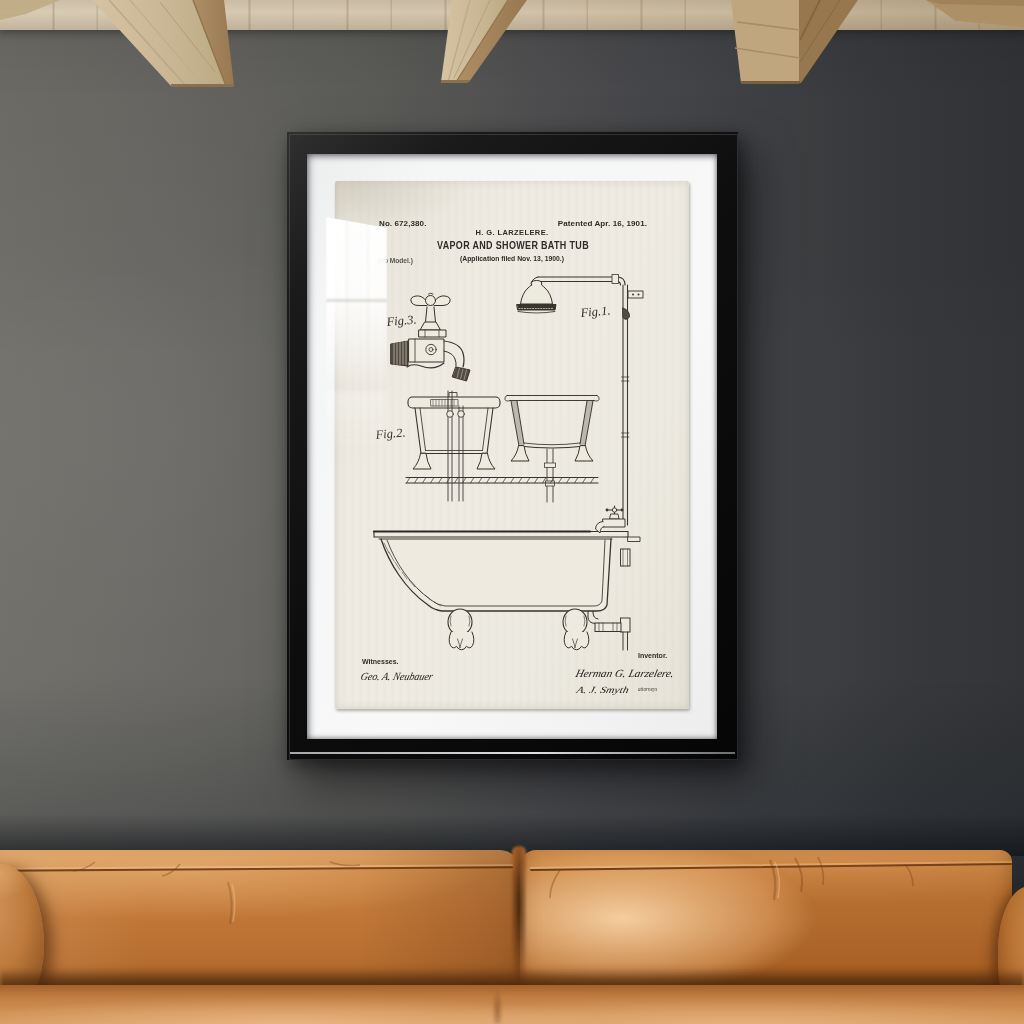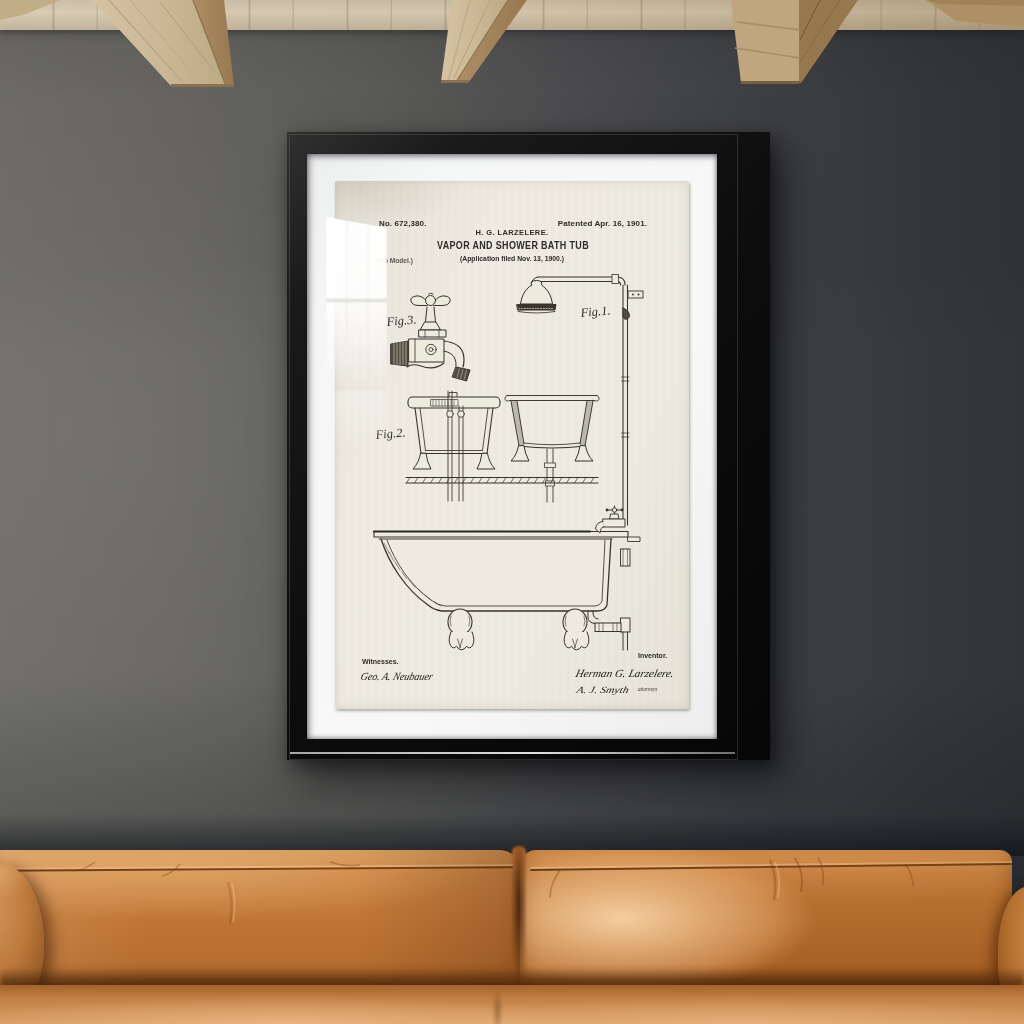--- a/index.html
+++ b/index.html
@@ -77,7 +77,7 @@
 
   <div class="abs" id="frame" style="left:287px;top:132px;width:451px;height:628px;
     background:linear-gradient(135deg,#303030 0%,#1a1a1a 16%,#0d0d0d 50%,#060606 100%);
-    box-shadow: 14px 20px 38px rgba(8,8,10,0.55), 4px 6px 14px rgba(8,8,10,0.45); padding-left: 32px;">
+    box-shadow: 14px 20px 38px rgba(8,8,10,0.55), 4px 6px 14px rgba(8,8,10,0.45);">
 
     <div class="abs" style="left:2px;top:2px;width:447px;height:624px;
       border:1px solid rgba(130,130,130,0.28);"></div>

